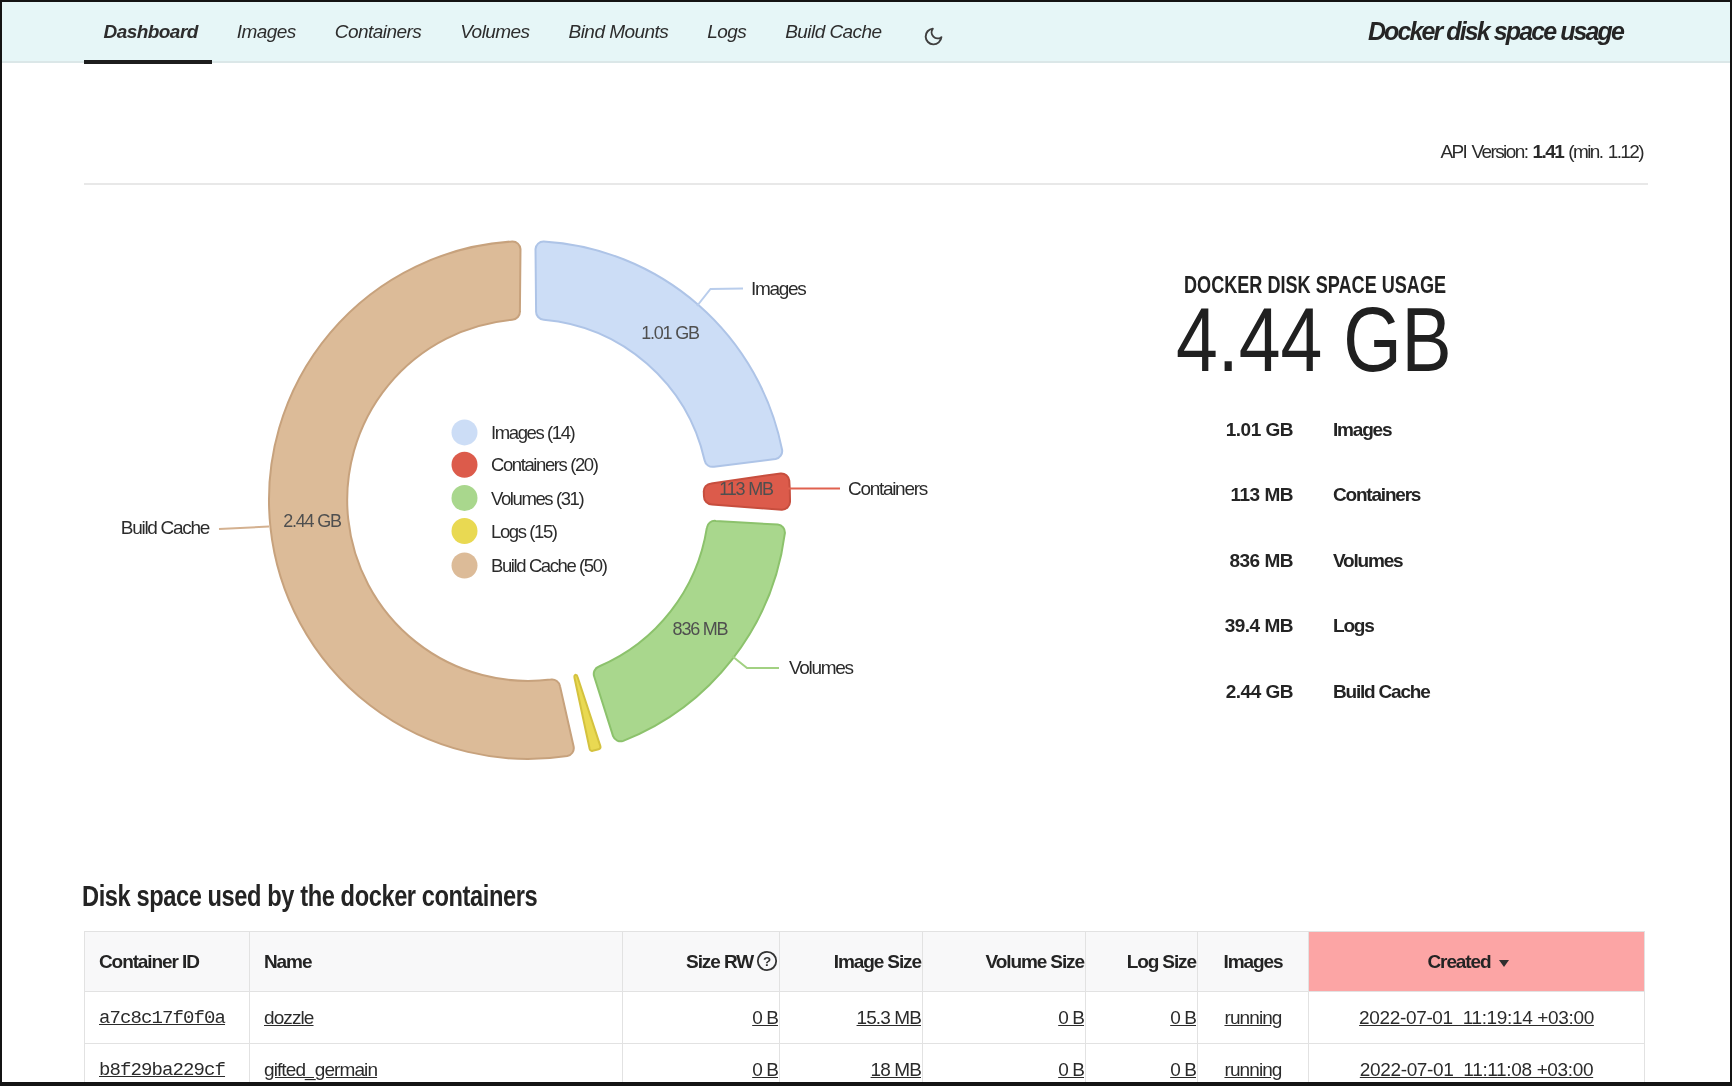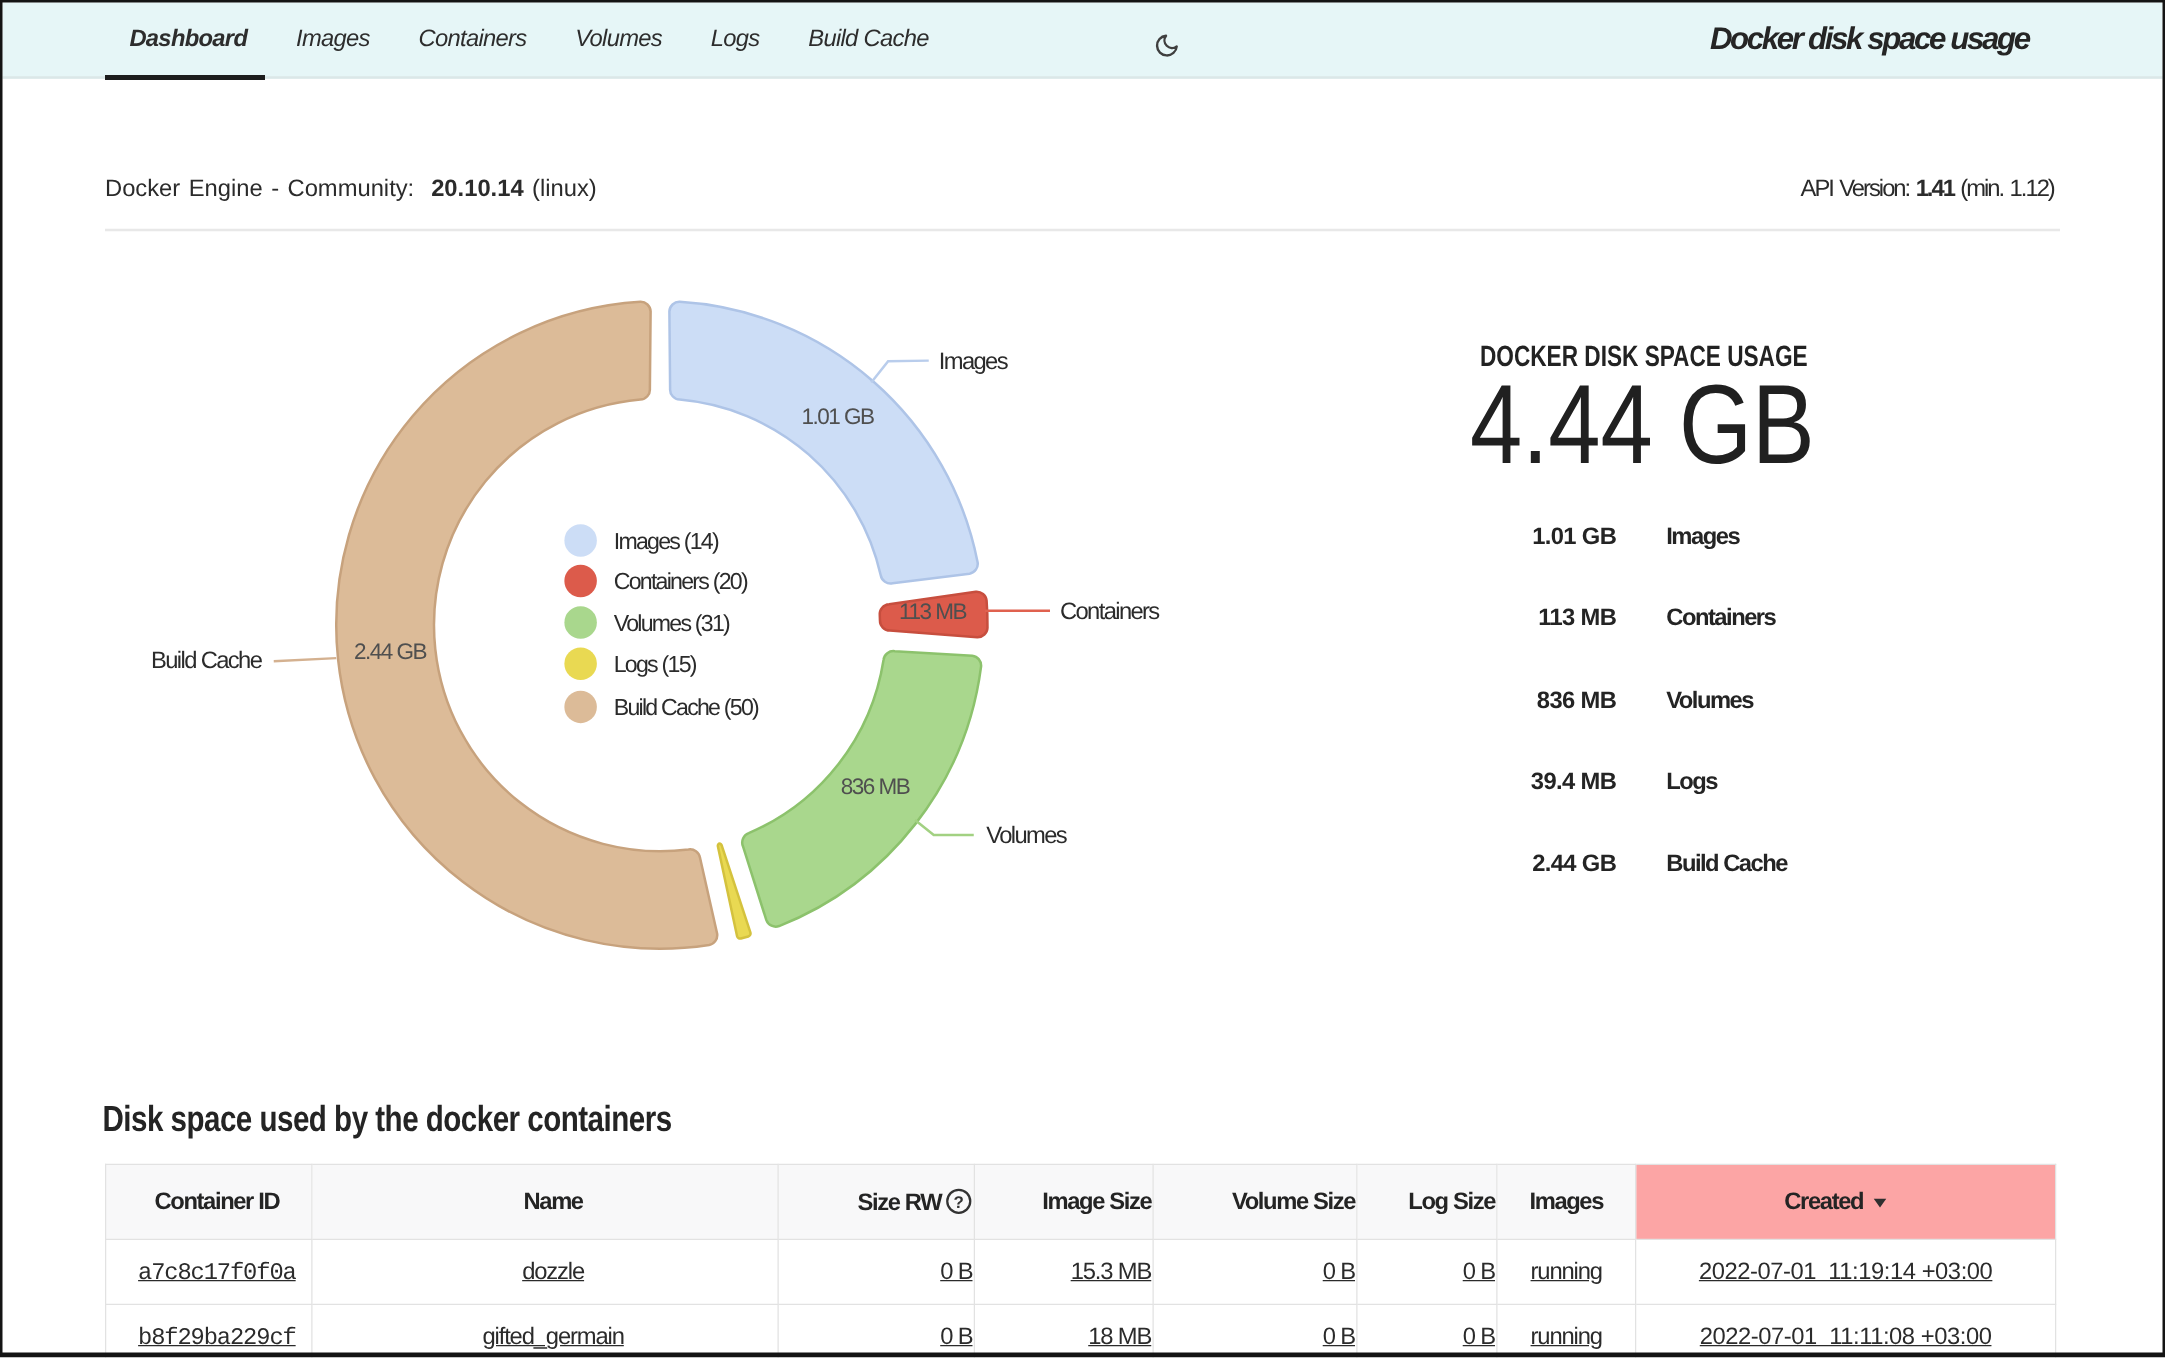--- a/index.html
+++ b/index.html
@@ -46,6 +46,7 @@
     <div class="tab">Images</div>
     <div class="tab">Containers</div>
     <div class="tab">Volumes</div>
+    <div class="tab">Bind Mounts</div>
     <div class="tab">Logs</div>
     <div class="tab">Build Cache</div>
   </div>

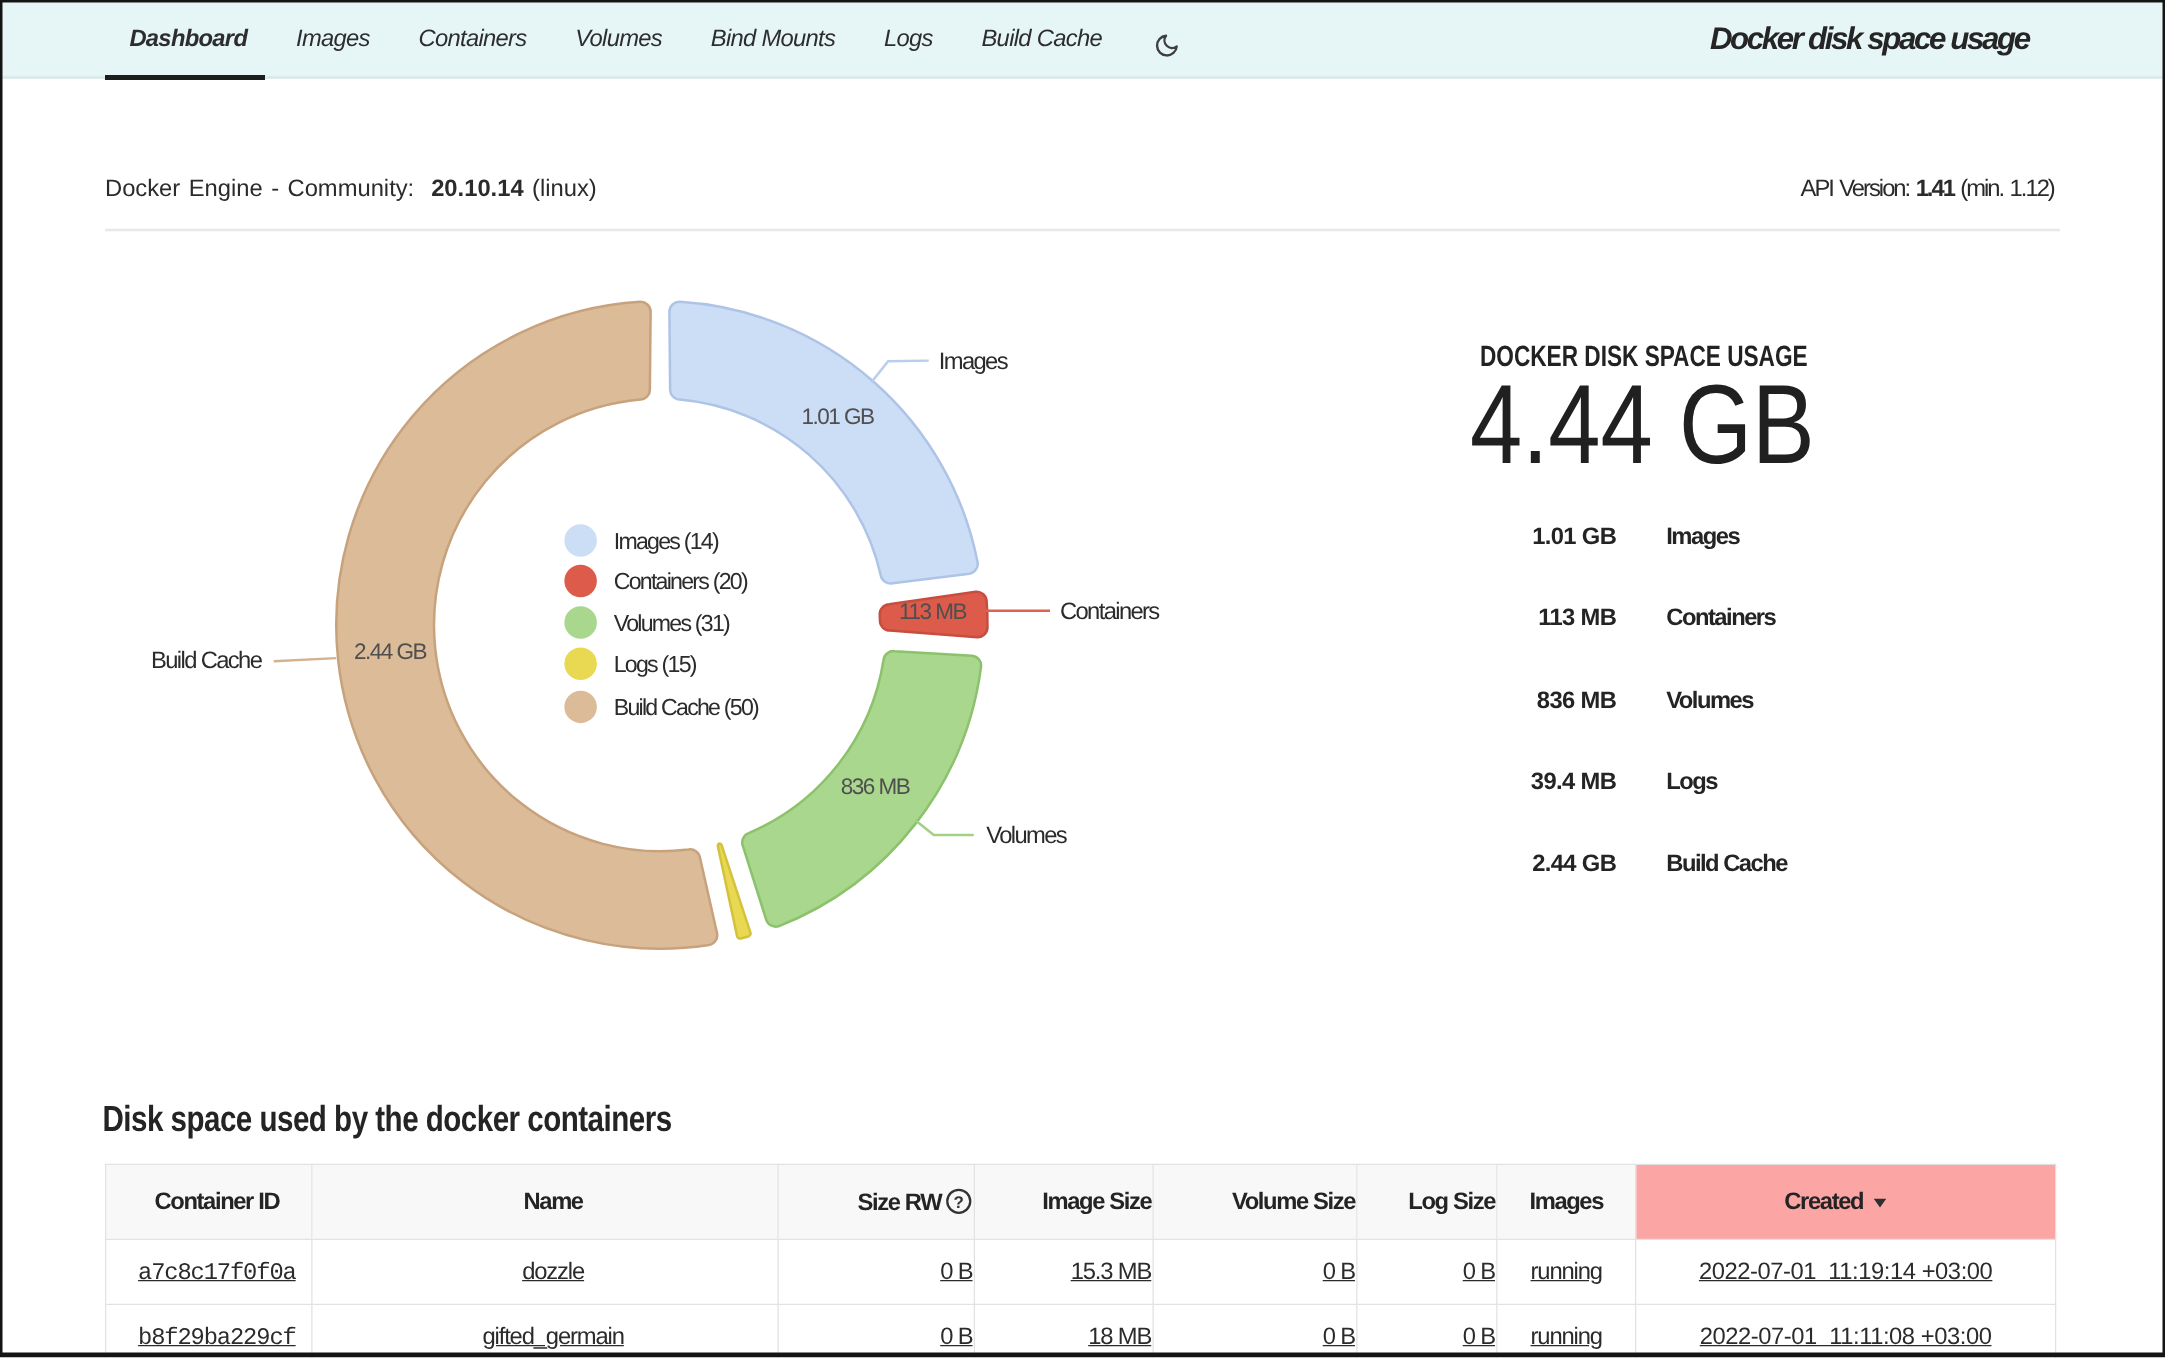--- a/index.html
+++ b/index.html
@@ -57,7 +57,6 @@
 </div>
 <div class="underline"></div>
 <div class="inforow">
-  <span>Docker Engine - Community:&nbsp; <b>20.10.14</b> (linux)</span>
   <span class="right">API Version: <b>1.41</b> (min. 1.12)</span>
 </div>
 <div class="hr1"></div>

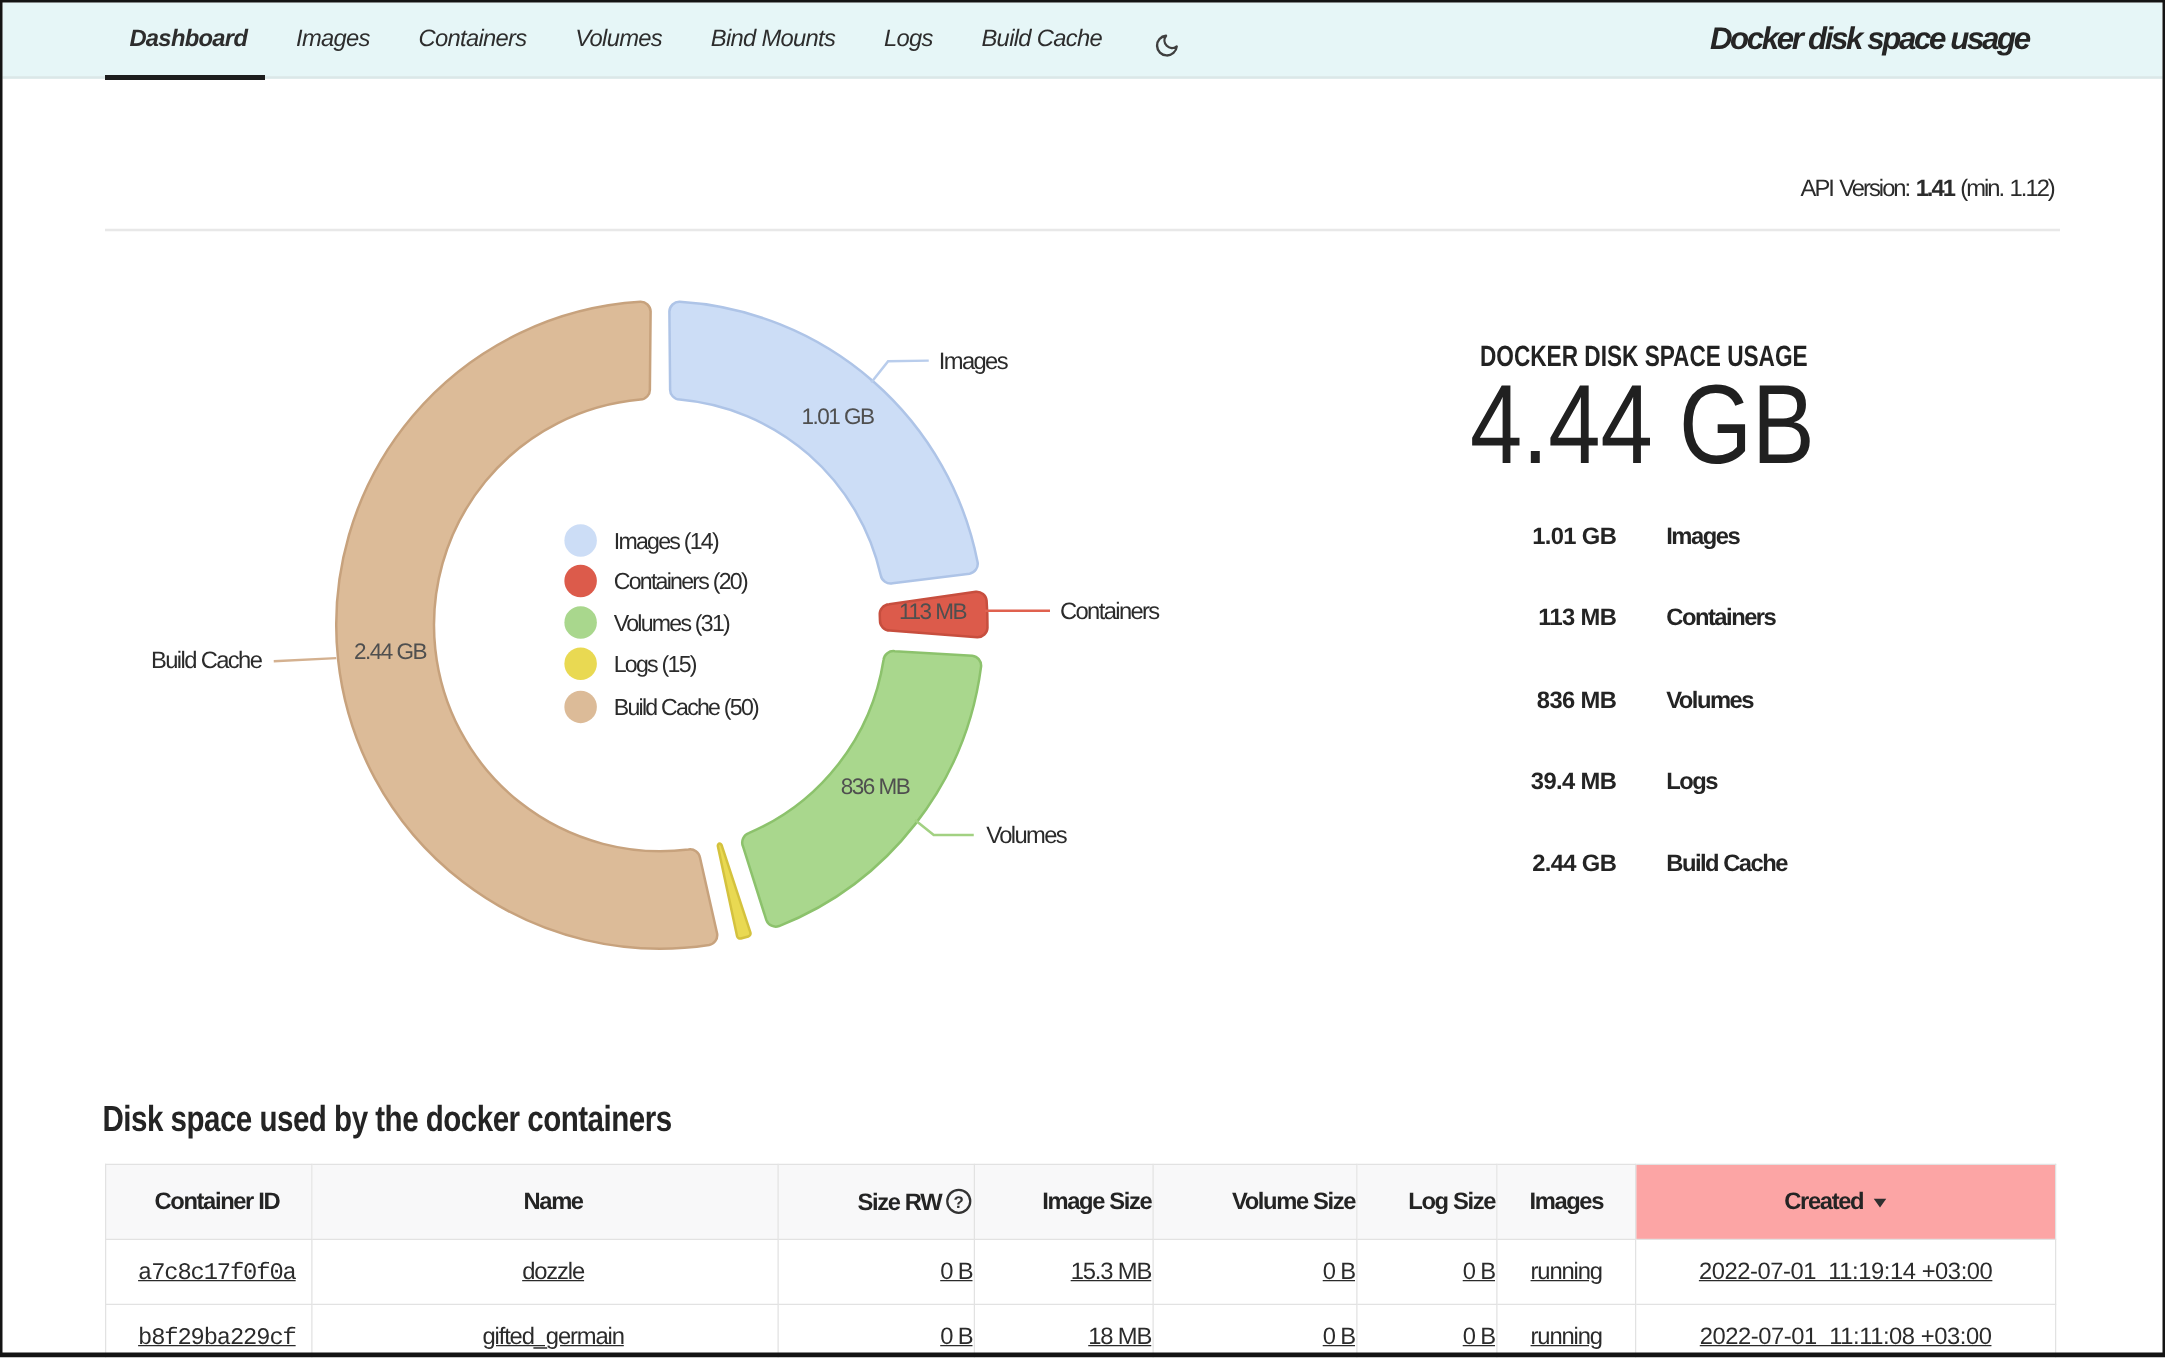--- a/index.html
+++ b/index.html
@@ -30,7 +30,7 @@
 table.tbl th{background:#f8f8f9;font-size:19px;font-weight:bold;letter-spacing:-1.1px;height:57px;color:#242424;}
 table.tbl td{font-size:19px;letter-spacing:-0.9px;height:49px;color:#2b2b2b;text-decoration:underline;}
 table.tbl th.created{background:#fca5a5;text-indent:-17px;}
-.tl{text-align:center;padding-left:14px;}
+.tl{text-align:left;padding-left:14px;}
 .tr{text-align:right;}
 .tc{text-align:center;}
 .mono{font-family:"Liberation Mono",monospace;font-size:18.8px;letter-spacing:0;}

